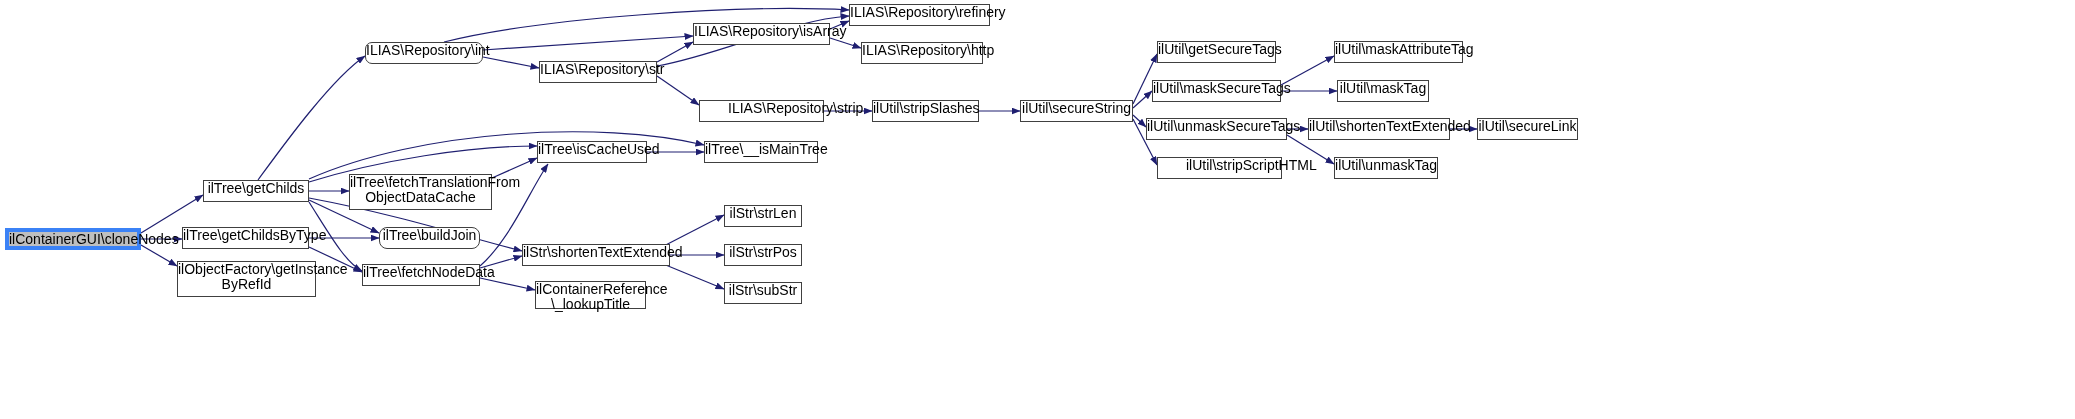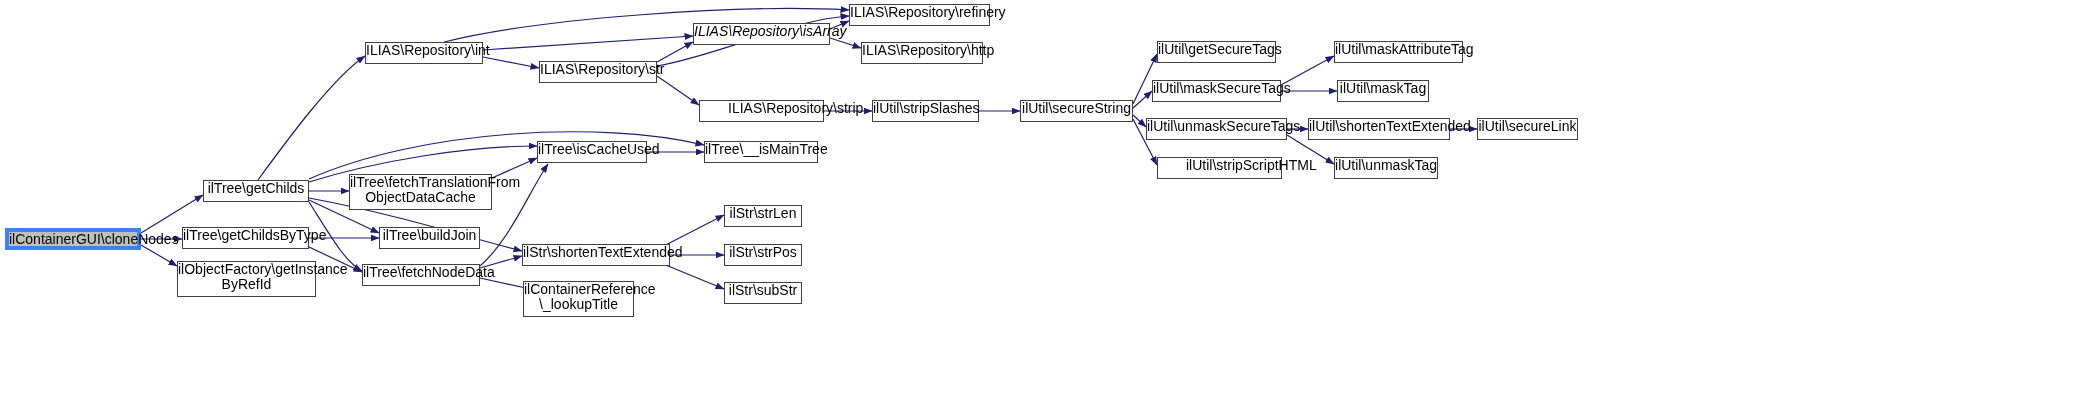--- a/index.html
+++ b/index.html
@@ -119,7 +119,7 @@
       <div class="node" style="left: 704px; top: 141px; width: 114px; height: 22px;"><span class="node-label">ilTree\__isMainTree</span></div>
       <div class="node" style="left: 365px; top: 42px; width: 118px; height: 22px;"><span class="node-label">ILIAS\Repository\int</span></div>
       <div class="node" style="left: 539px; top: 61px; width: 118px; height: 22px;"><span class="node-label">ILIAS\Repository\str</span></div>
-      <div class="node" style="left: 693px; top: 23px; width: 137px; height: 22px; font-style: italic;"><span class="node-label">ILIAS\Repository\isArray</span></div>
+      <div class="node" style="left: 693px; top: 23px; width: 137px; height: 22px;"><span class="node-label">ILIAS\Repository\isArray</span></div>
       <div class="node" style="left: 699px; top: 100px; width: 125px; height: 22px; padding-left: 28px;"><span class="node-label">ILIAS\Repository\strip</span></div>
       <div class="node" style="left: 849px; top: 4px; width: 141px; height: 22px;"><span class="node-label">ILIAS\Repository\refinery</span></div>
       <div class="node" style="left: 861px; top: 42px; width: 122px; height: 22px;"><span class="node-label">ILIAS\Repository\http</span></div>

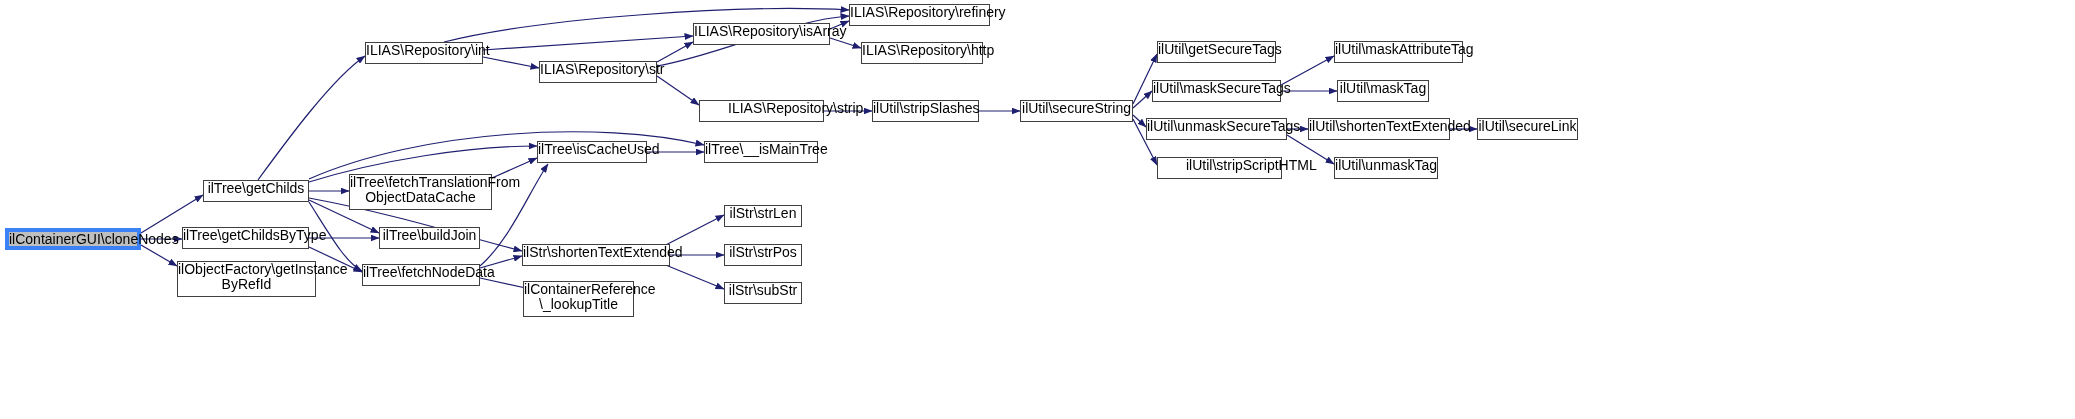--- a/index.html
+++ b/index.html
@@ -117,7 +117,7 @@
       <div class="node" style="left: 724px; top: 282px; width: 78px; height: 22px;"><span class="node-label">ilStr\subStr</span></div>
       <div class="node" style="left: 537px; top: 141px; width: 110px; height: 22px;"><span class="node-label">ilTree\isCacheUsed</span></div>
       <div class="node" style="left: 704px; top: 141px; width: 114px; height: 22px;"><span class="node-label">ilTree\__isMainTree</span></div>
-      <div class="node" style="left: 365px; top: 42px; width: 118px; height: 22px;"><span class="node-label">ILIAS\Repository\int</span></div>
+      <div class="node" style="left: 365px; top: 42px; width: 118px; height: 22px; border-radius: 7px;"><span class="node-label">ILIAS\Repository\int</span></div>
       <div class="node" style="left: 539px; top: 61px; width: 118px; height: 22px;"><span class="node-label">ILIAS\Repository\str</span></div>
       <div class="node" style="left: 693px; top: 23px; width: 137px; height: 22px;"><span class="node-label">ILIAS\Repository\isArray</span></div>
       <div class="node" style="left: 699px; top: 100px; width: 125px; height: 22px; padding-left: 28px;"><span class="node-label">ILIAS\Repository\strip</span></div>

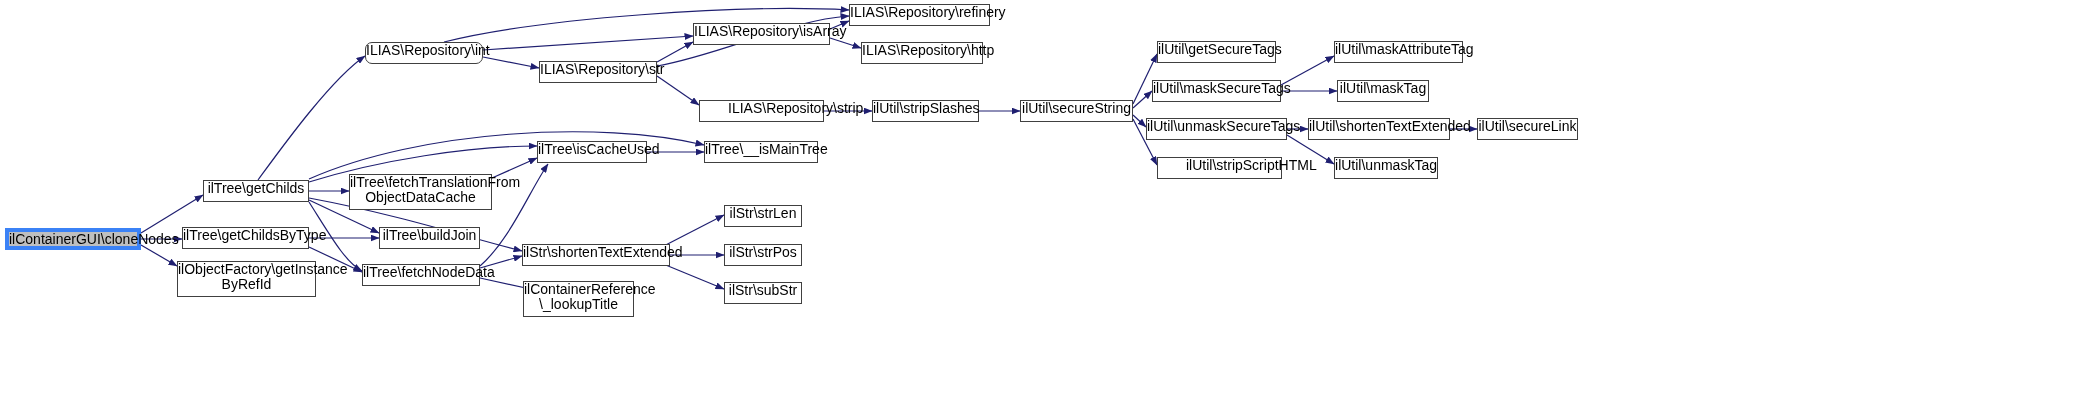--- a/index.html
+++ b/index.html
@@ -107,7 +107,7 @@
 ByRefId</span></div>
       <div class="node" style="left: 349px; top: 174px; width: 143px; height: 36px;"><span class="node-label">ilTree\fetchTranslationFrom
 ObjectDataCache</span></div>
-      <div class="node" style="left: 379px; top: 227px; width: 101px; height: 22px;"><span class="node-label">ilTree\buildJoin</span></div>
+      <div class="node" style="left: 379px; top: 227px; width: 101px; height: 22px; border-radius: 8px;"><span class="node-label">ilTree\buildJoin</span></div>
       <div class="node" style="left: 362px; top: 264px; width: 118px; height: 22px;"><span class="node-label">ilTree\fetchNodeData</span></div>
       <div class="node" style="left: 522px; top: 244px; width: 148px; height: 22px;"><span class="node-label">ilStr\shortenTextExtended</span></div>
       <div class="node" style="left: 523px; top: 281px; width: 111px; height: 36px;"><span class="node-label">ilContainerReference

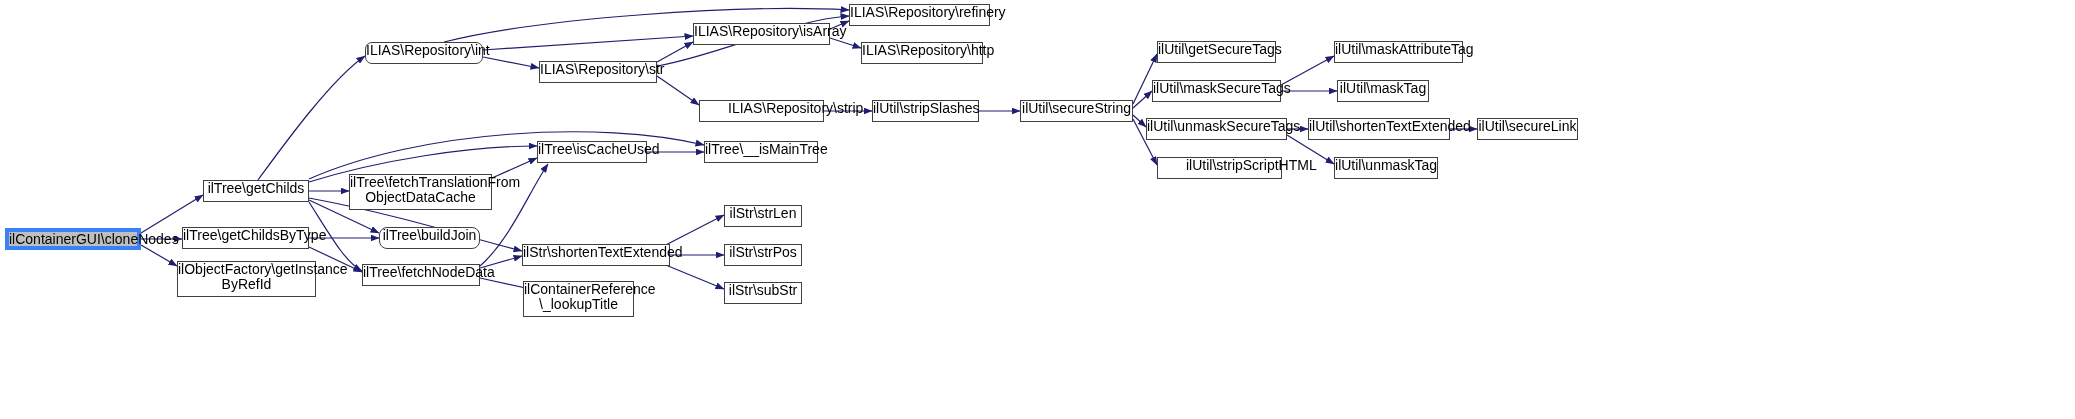--- a/index.html
+++ b/index.html
@@ -110,7 +110,7 @@
       <div class="node" style="left: 379px; top: 227px; width: 101px; height: 22px; border-radius: 8px;"><span class="node-label">ilTree\buildJoin</span></div>
       <div class="node" style="left: 362px; top: 264px; width: 118px; height: 22px;"><span class="node-label">ilTree\fetchNodeData</span></div>
       <div class="node" style="left: 522px; top: 244px; width: 148px; height: 22px;"><span class="node-label">ilStr\shortenTextExtended</span></div>
-      <div class="node" style="left: 523px; top: 281px; width: 111px; height: 36px;"><span class="node-label">ilContainerReference
+      <div class="node" style="left: 535px; top: 281px; width: 111px; height: 28px;"><span class="node-label">ilContainerReference
 \_lookupTitle</span></div>
       <div class="node" style="left: 724px; top: 205px; width: 78px; height: 22px;"><span class="node-label">ilStr\strLen</span></div>
       <div class="node" style="left: 724px; top: 244px; width: 78px; height: 22px;"><span class="node-label">ilStr\strPos</span></div>

